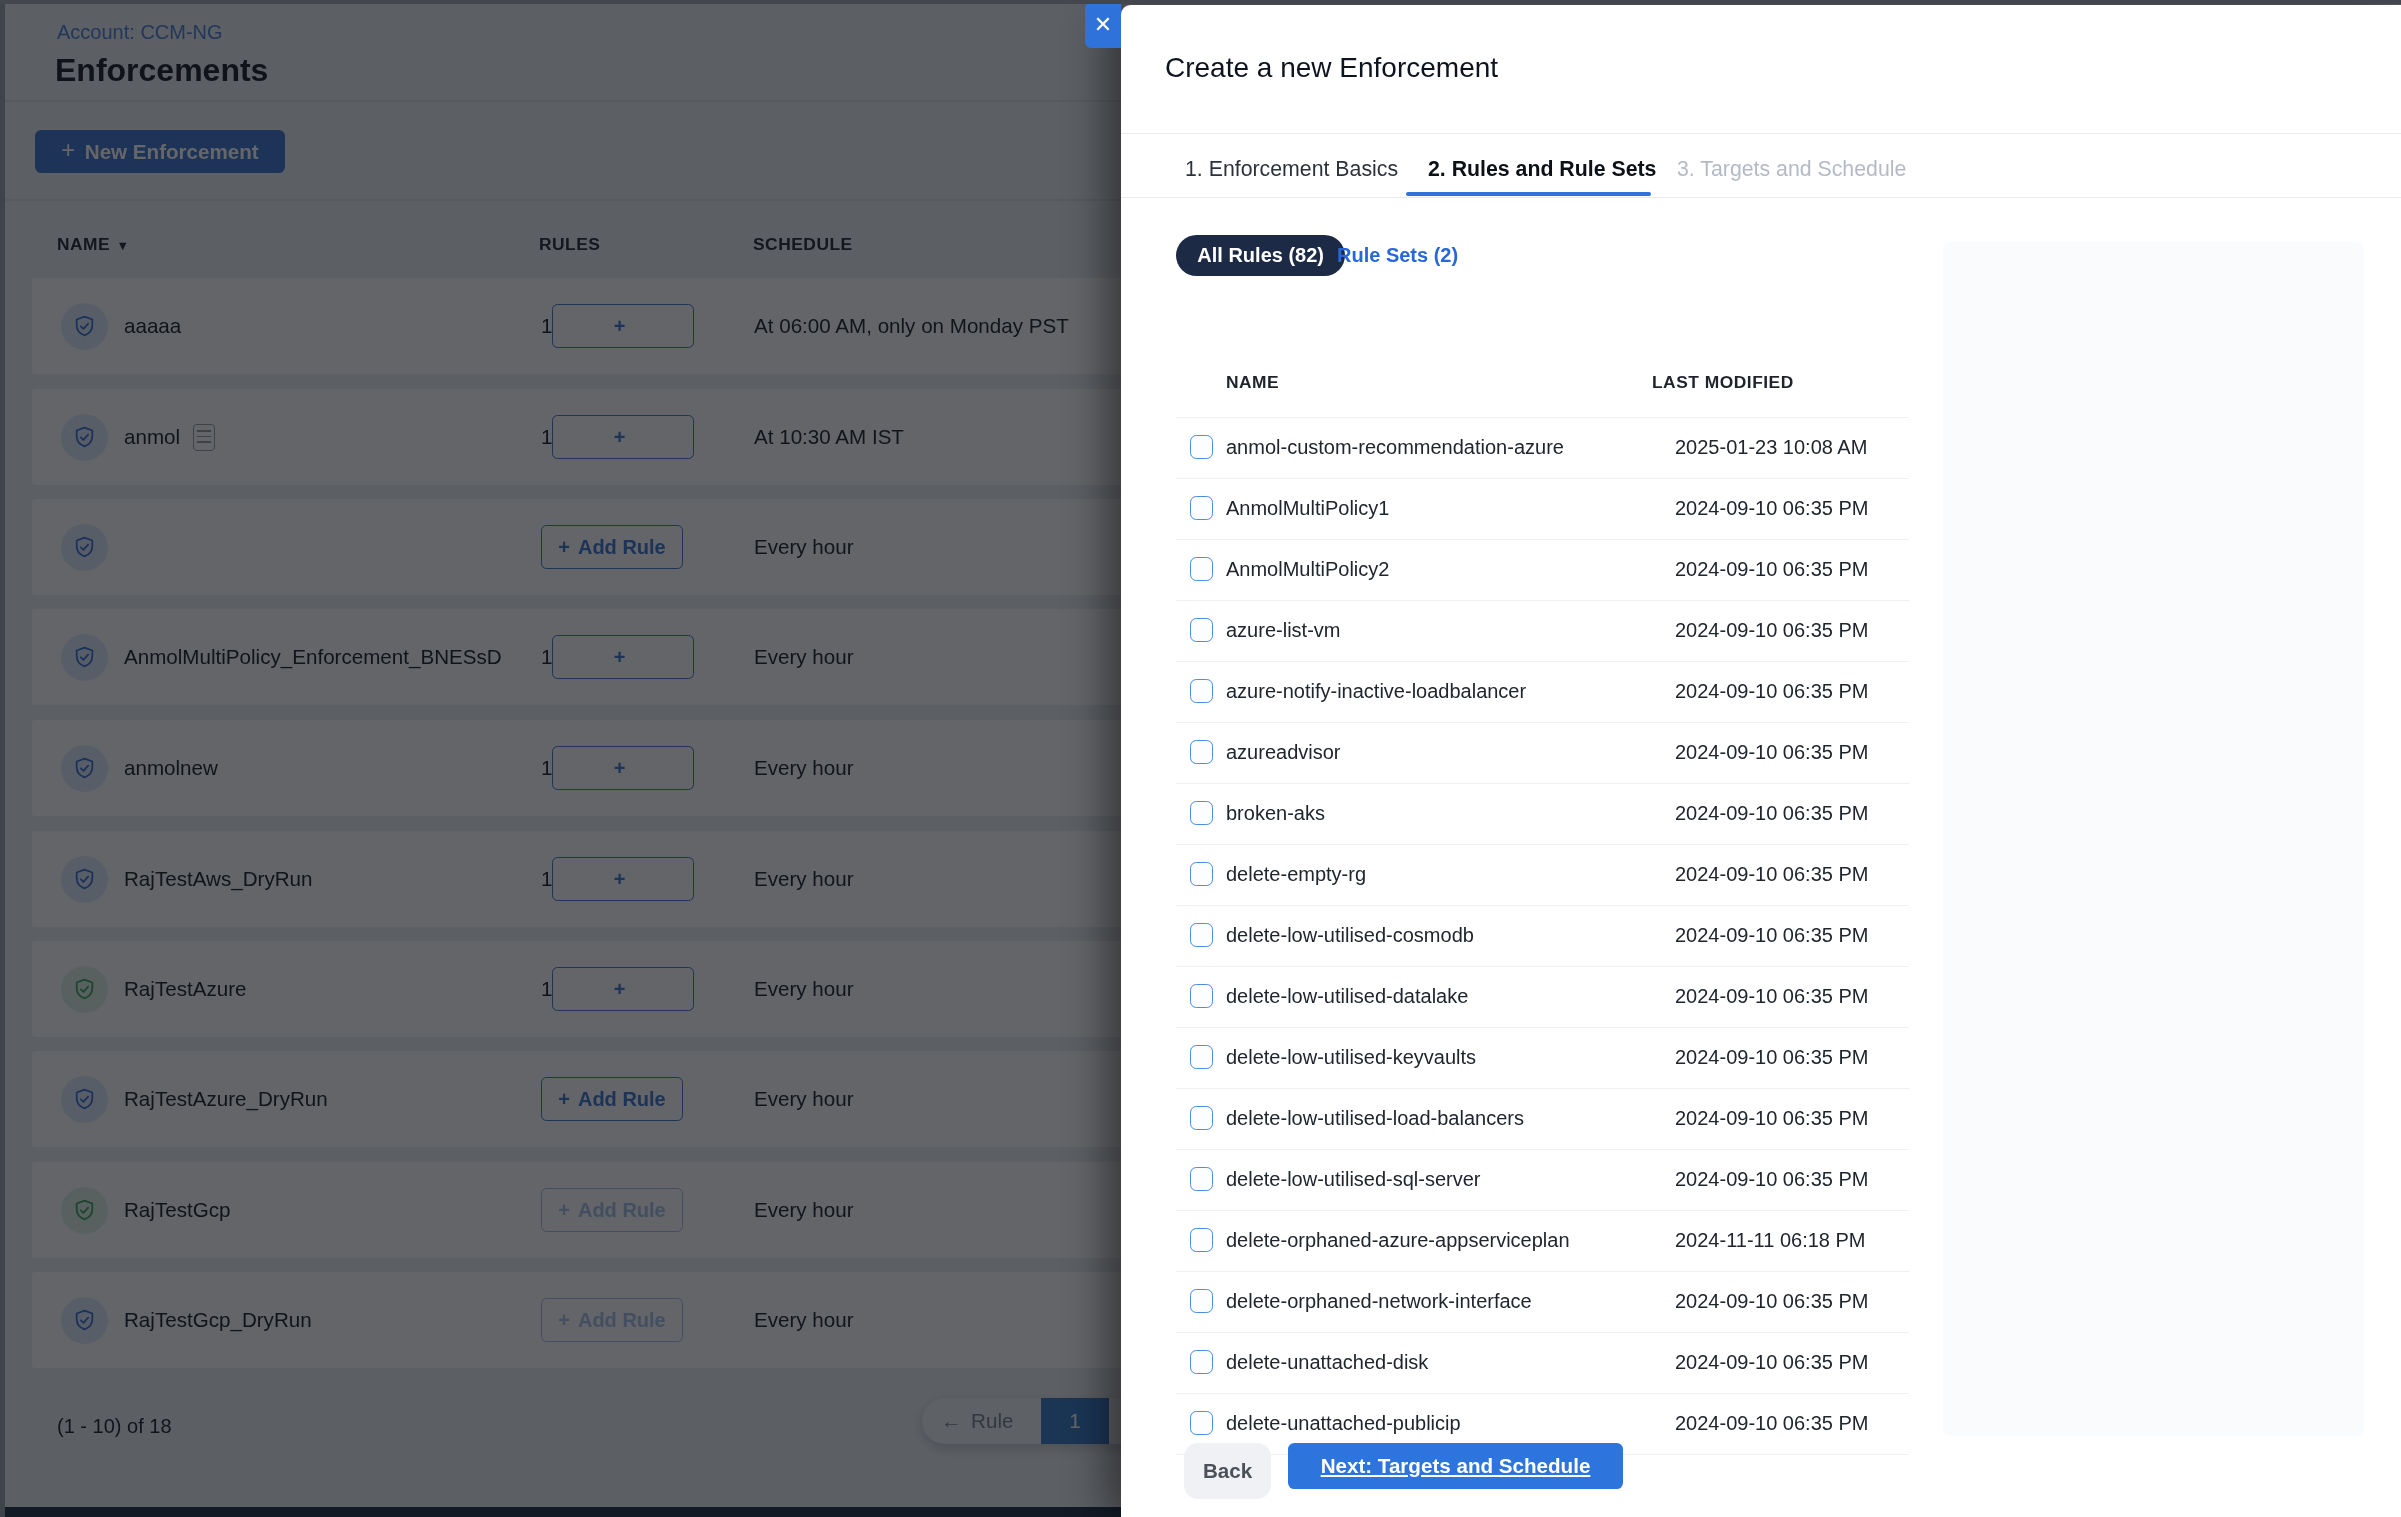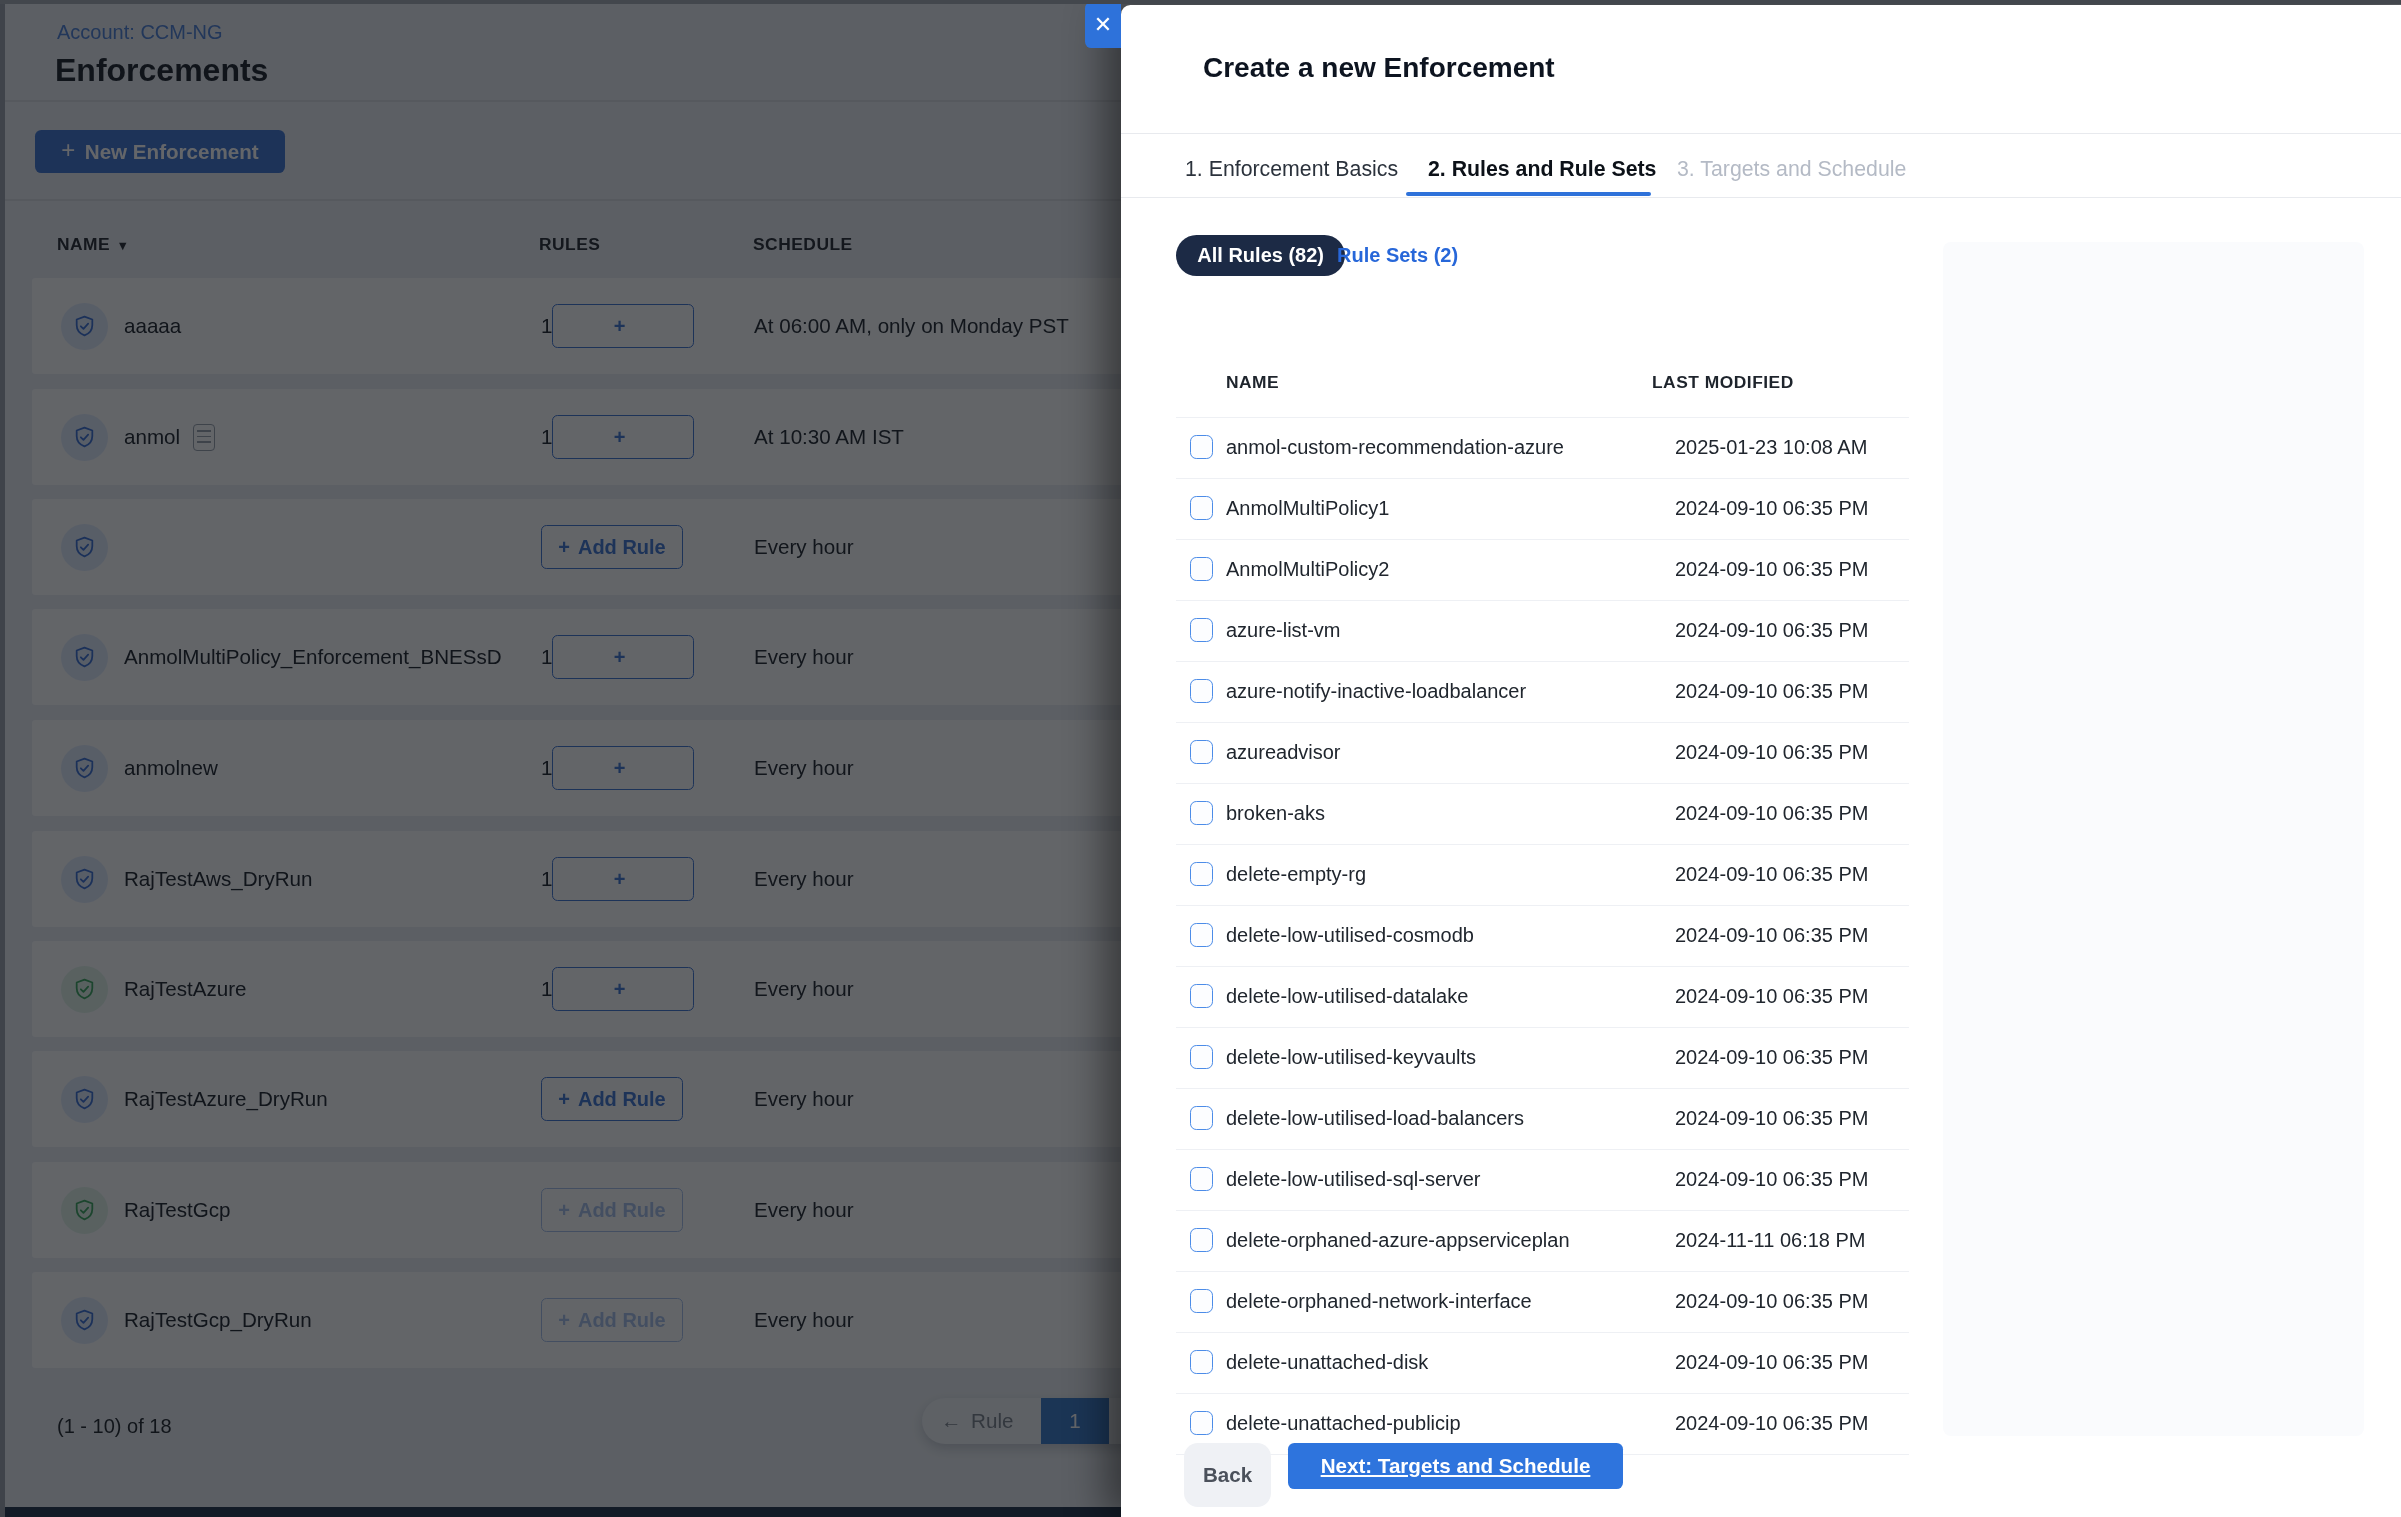--- a/index.html
+++ b/index.html
@@ -49,7 +49,7 @@
          border-radius:9.5px 0 0 0;box-shadow:-14.2px 0 40px rgba(0,0,0,.45);z-index:10;}
   .close-btn{position:absolute;left:-36px;top:-2.4px;width:36px;height:46px;background:#2e72da;border:none;
              border-radius:6.3px 0 0 6.3px;color:#fff;font-size:22px;display:flex;align-items:center;justify-content:center;cursor:pointer;}
-  .m-title{position:absolute;left:44px;top:47px;font-size:28px;font-weight:700;color:#0d1420;margin-left:38px;}
+  .m-title{position:absolute;left:44px;top:47px;font-size:28px;font-weight:400;color:#0d1420;}
   .m-div1{position:absolute;left:0;right:0;top:128px;height:1.6px;background:#e8eaee;}
   .m-div2{position:absolute;left:0;right:0;top:192px;height:1.6px;background:#e8eaee;}
   .tab{position:absolute;top:152px;font-size:21.3px;cursor:pointer;white-space:nowrap;text-align:right;}

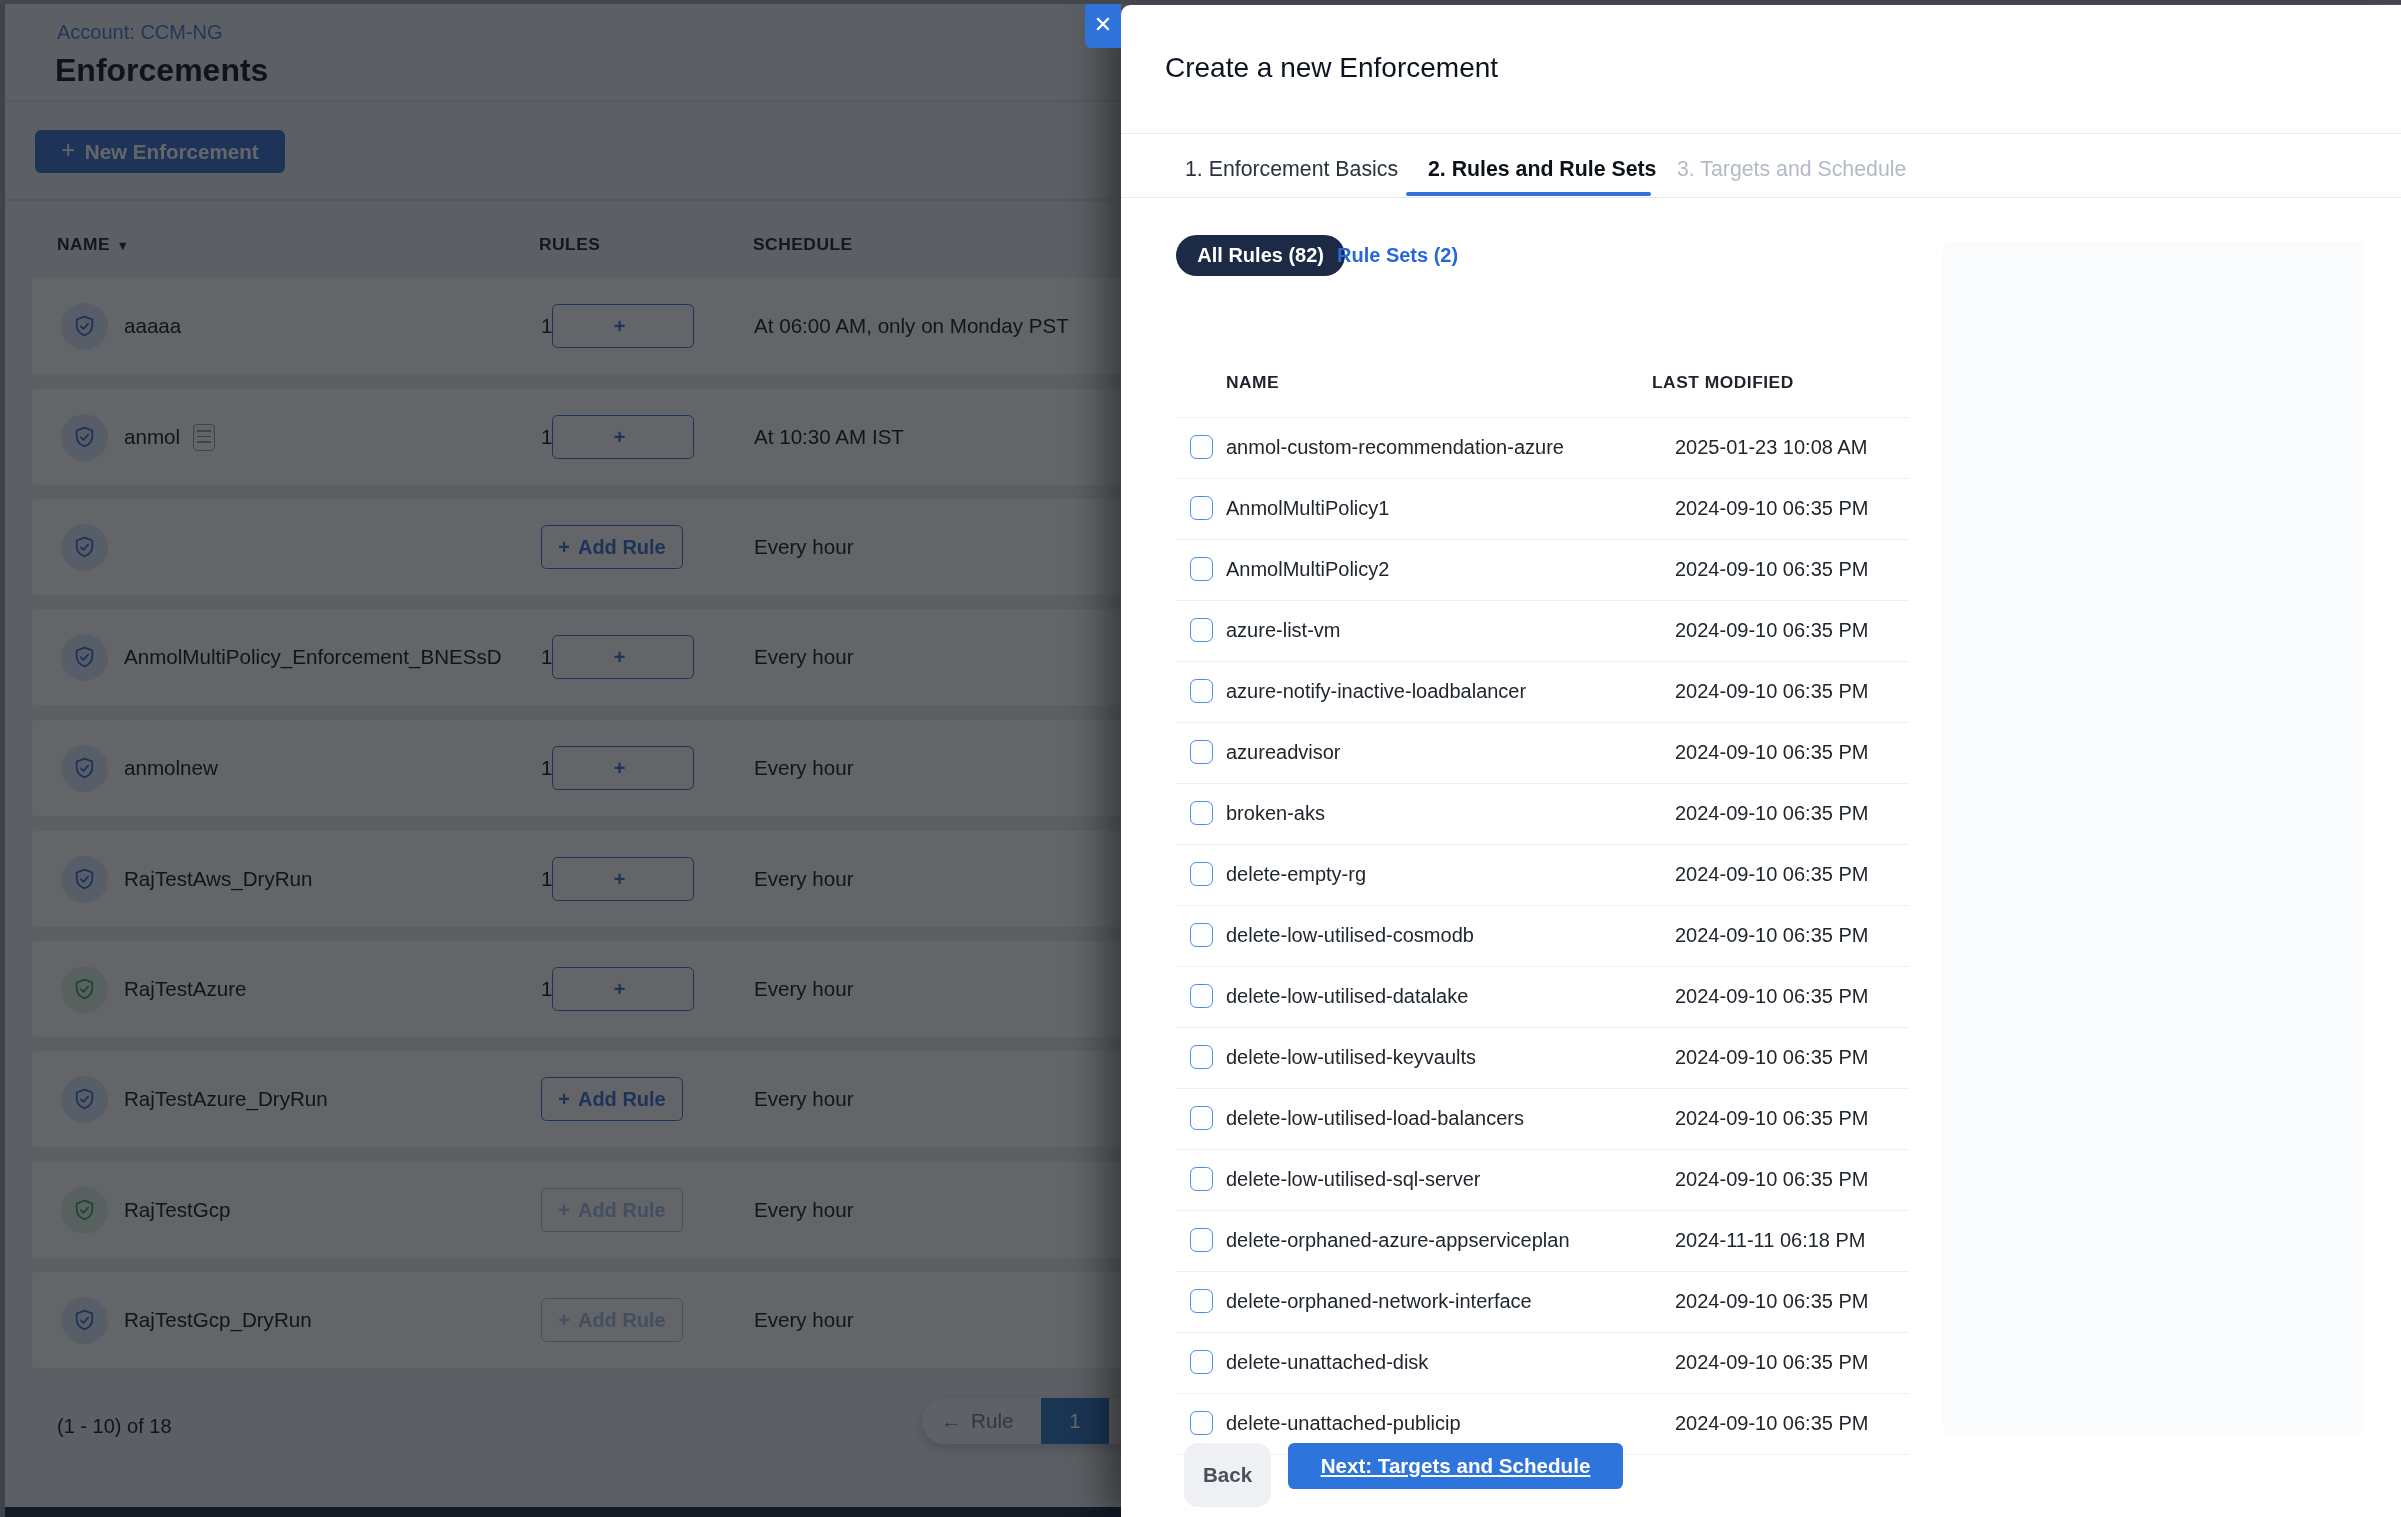--- a/index.html
+++ b/index.html
@@ -77,7 +77,7 @@
   .m-name{position:absolute;left:50px;top:0;height:60px;display:flex;align-items:center;font-size:20px;color:#20262e;}
   .m-date{position:absolute;left:499px;top:0;height:60px;display:flex;align-items:center;font-size:20px;color:#20262e;}
   .side-panel{position:absolute;left:822px;top:237px;width:421px;height:1194px;background:#fafbfd;border-radius:8px;}
-  .btn-back{position:absolute;left:63px;top:1438px;width:87px;height:64px;background:#eff1f5;border:none;
+  .btn-back{position:absolute;left:63px;top:1438px;width:87px;height:56px;background:#eff1f5;border:none;
             border-radius:14px;font-size:20.6px;font-weight:600;color:#4b515b;cursor:pointer;font-family:inherit;}
   .btn-next{position:absolute;left:167px;top:1438px;width:335px;height:46px;background:#2e74dd;border:none;
             border-radius:6.3px;font-size:20.6px;font-weight:700;color:#fff;cursor:pointer;font-family:inherit;text-decoration:underline;}

